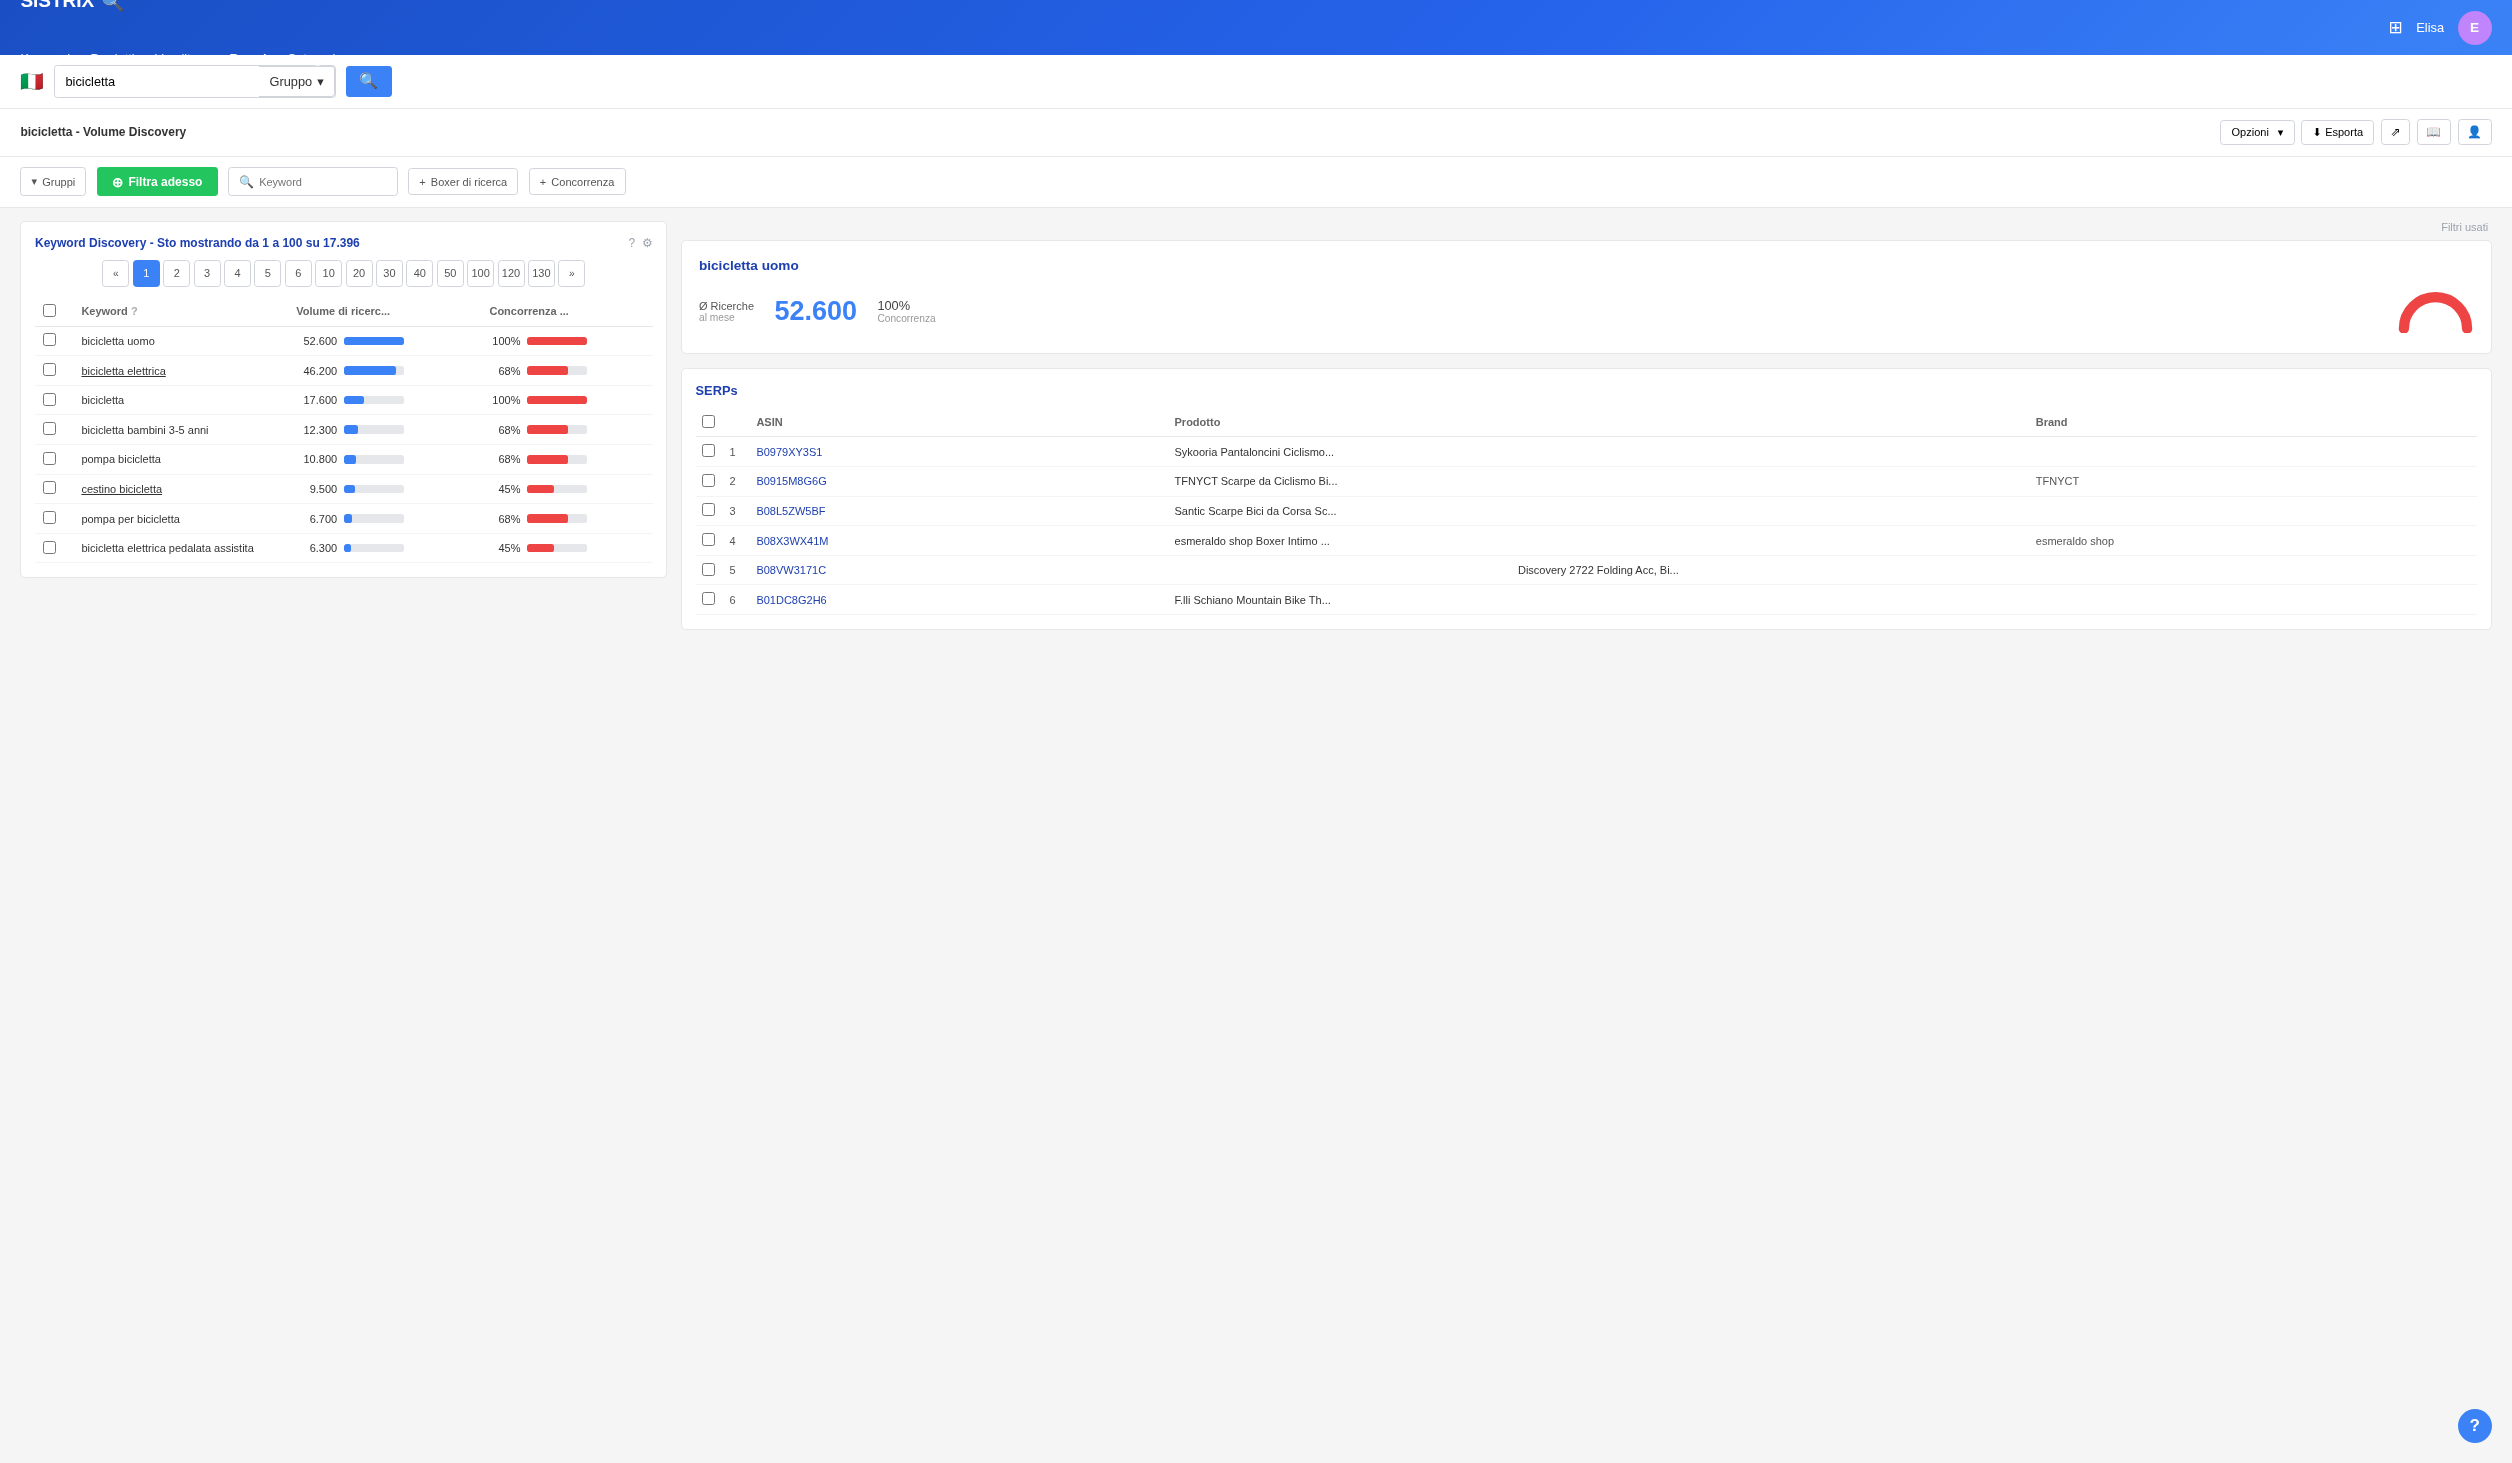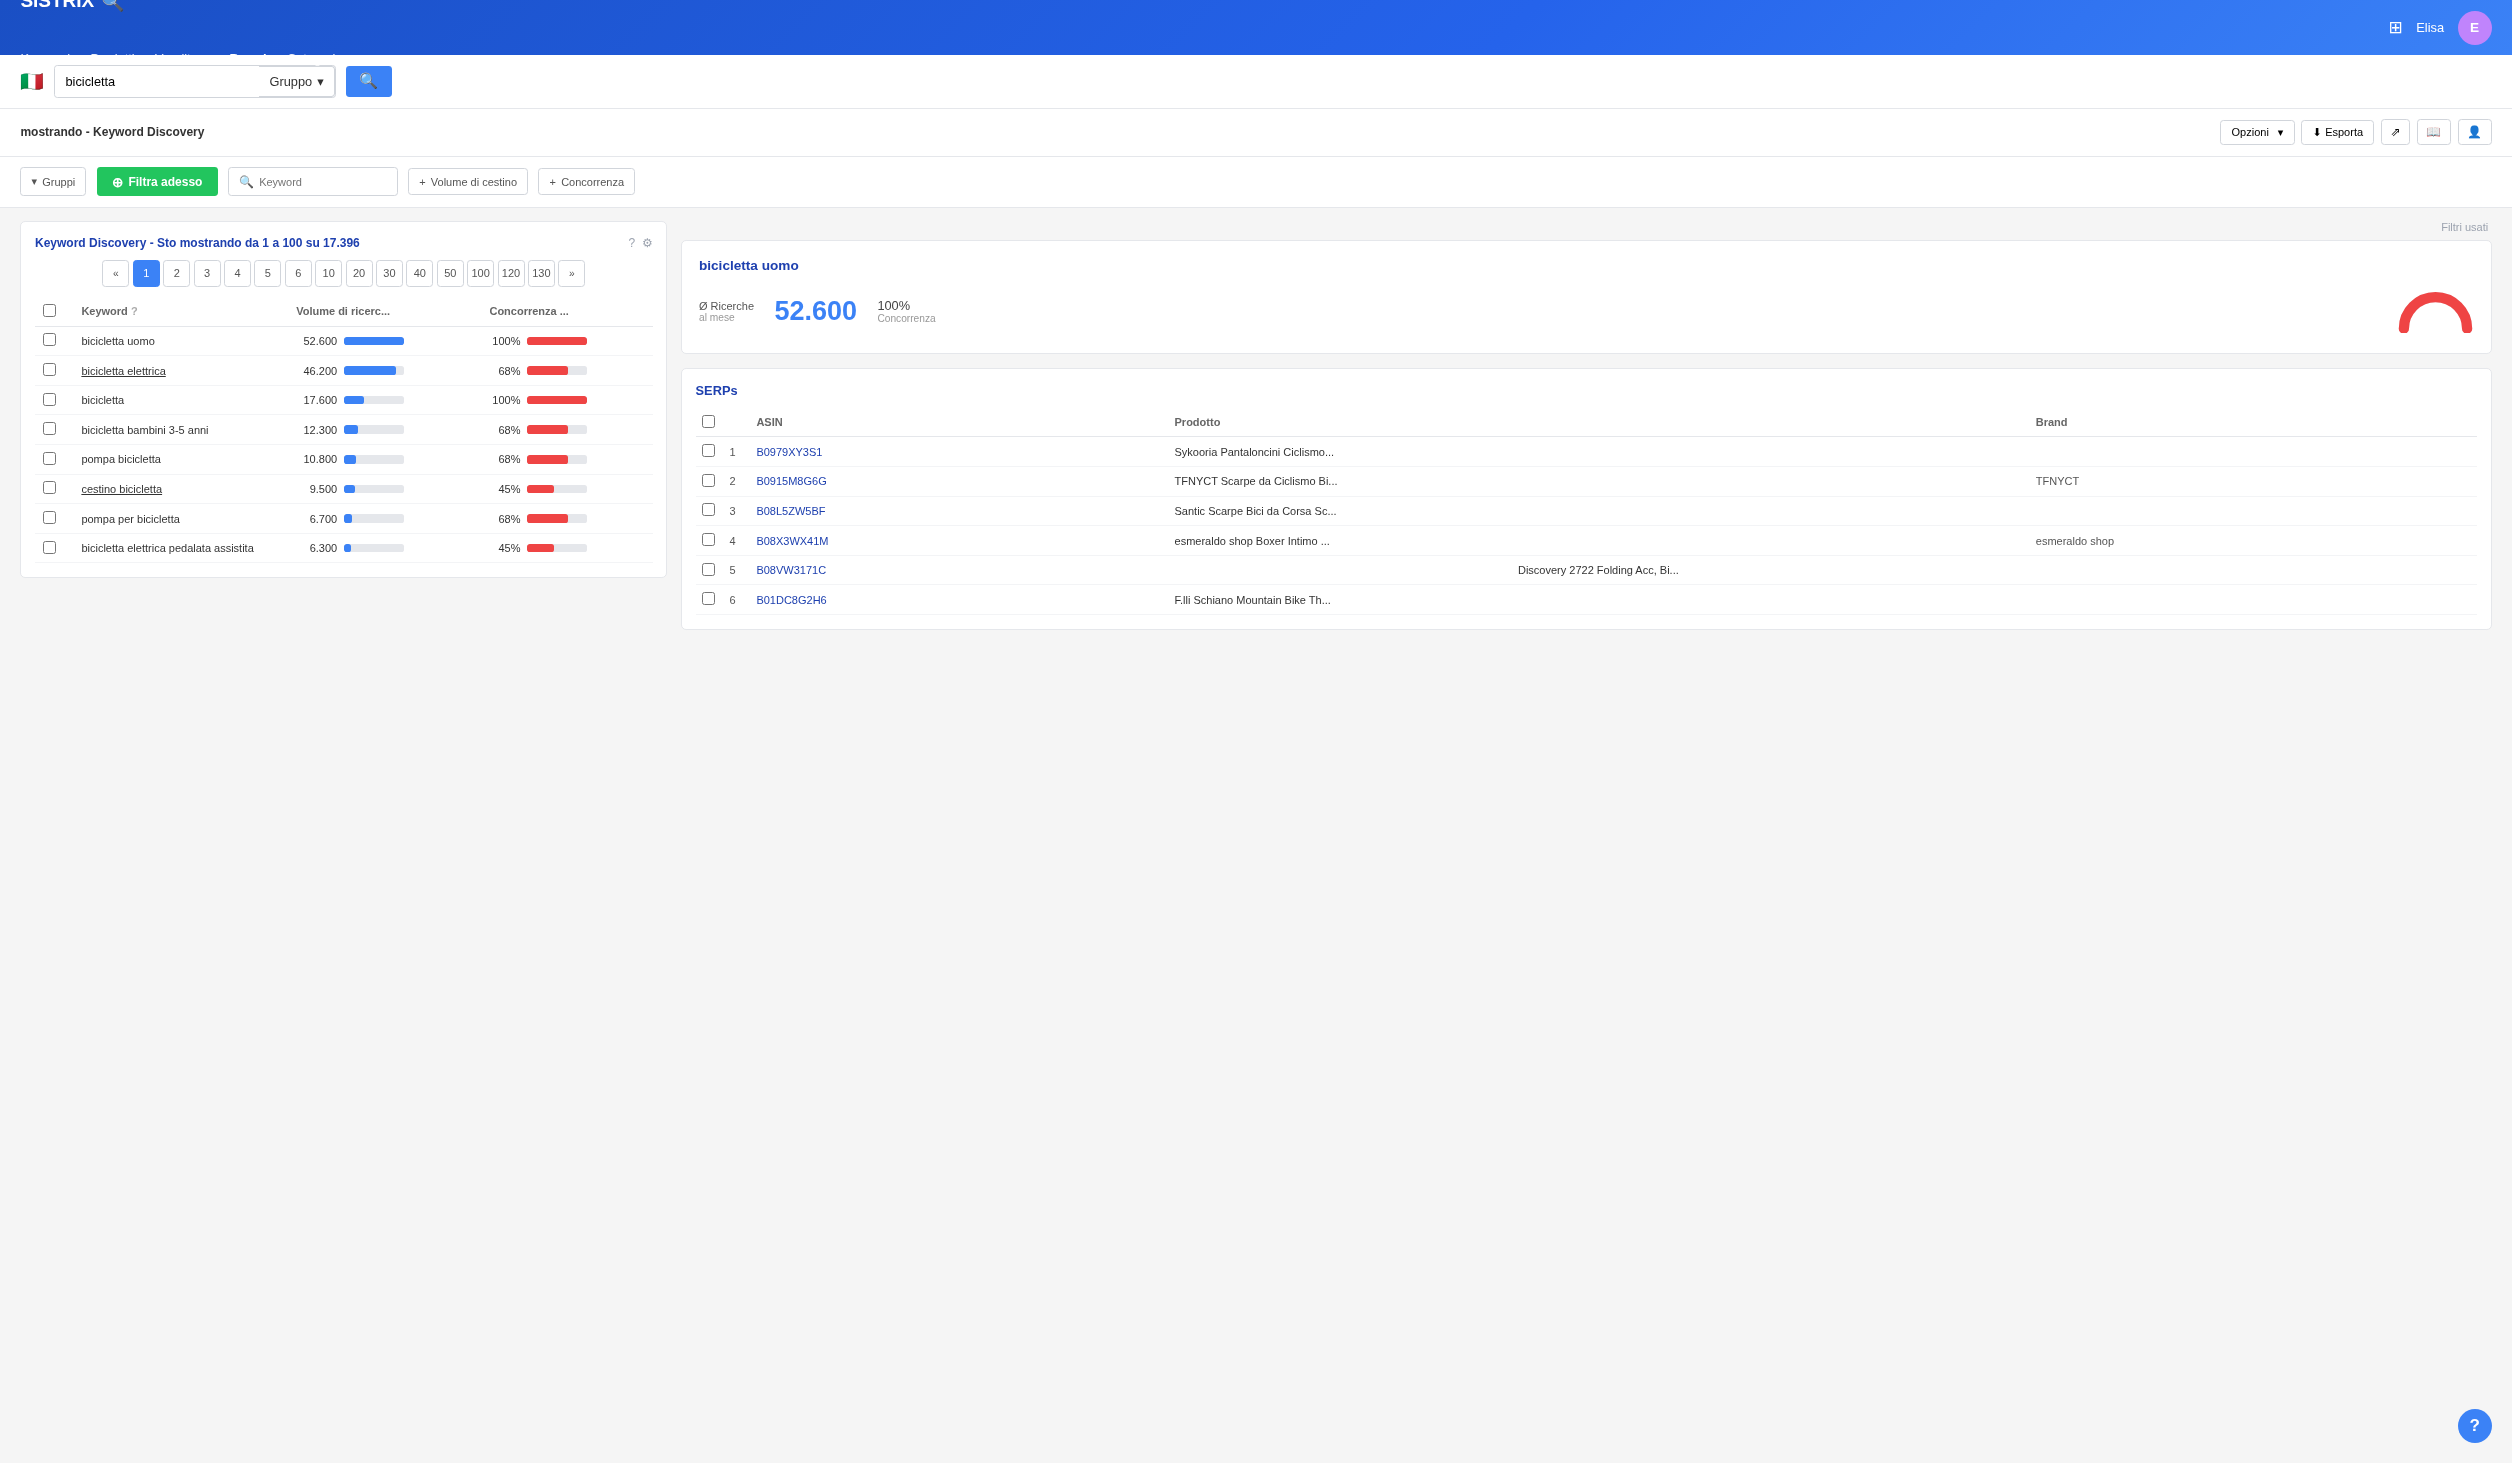--- a/index.html
+++ b/index.html
@@ -332,7 +332,7 @@
 </div>
 
 <div class="page-title-bar">
-  <span class="page-title">mostrando - Keyword Discovery</span>
+  <span class="page-title">bicicletta - Volume Discovery</span>
   <div class="title-actions">
     <button class="btn-options">
       <span>Opzioni</span>

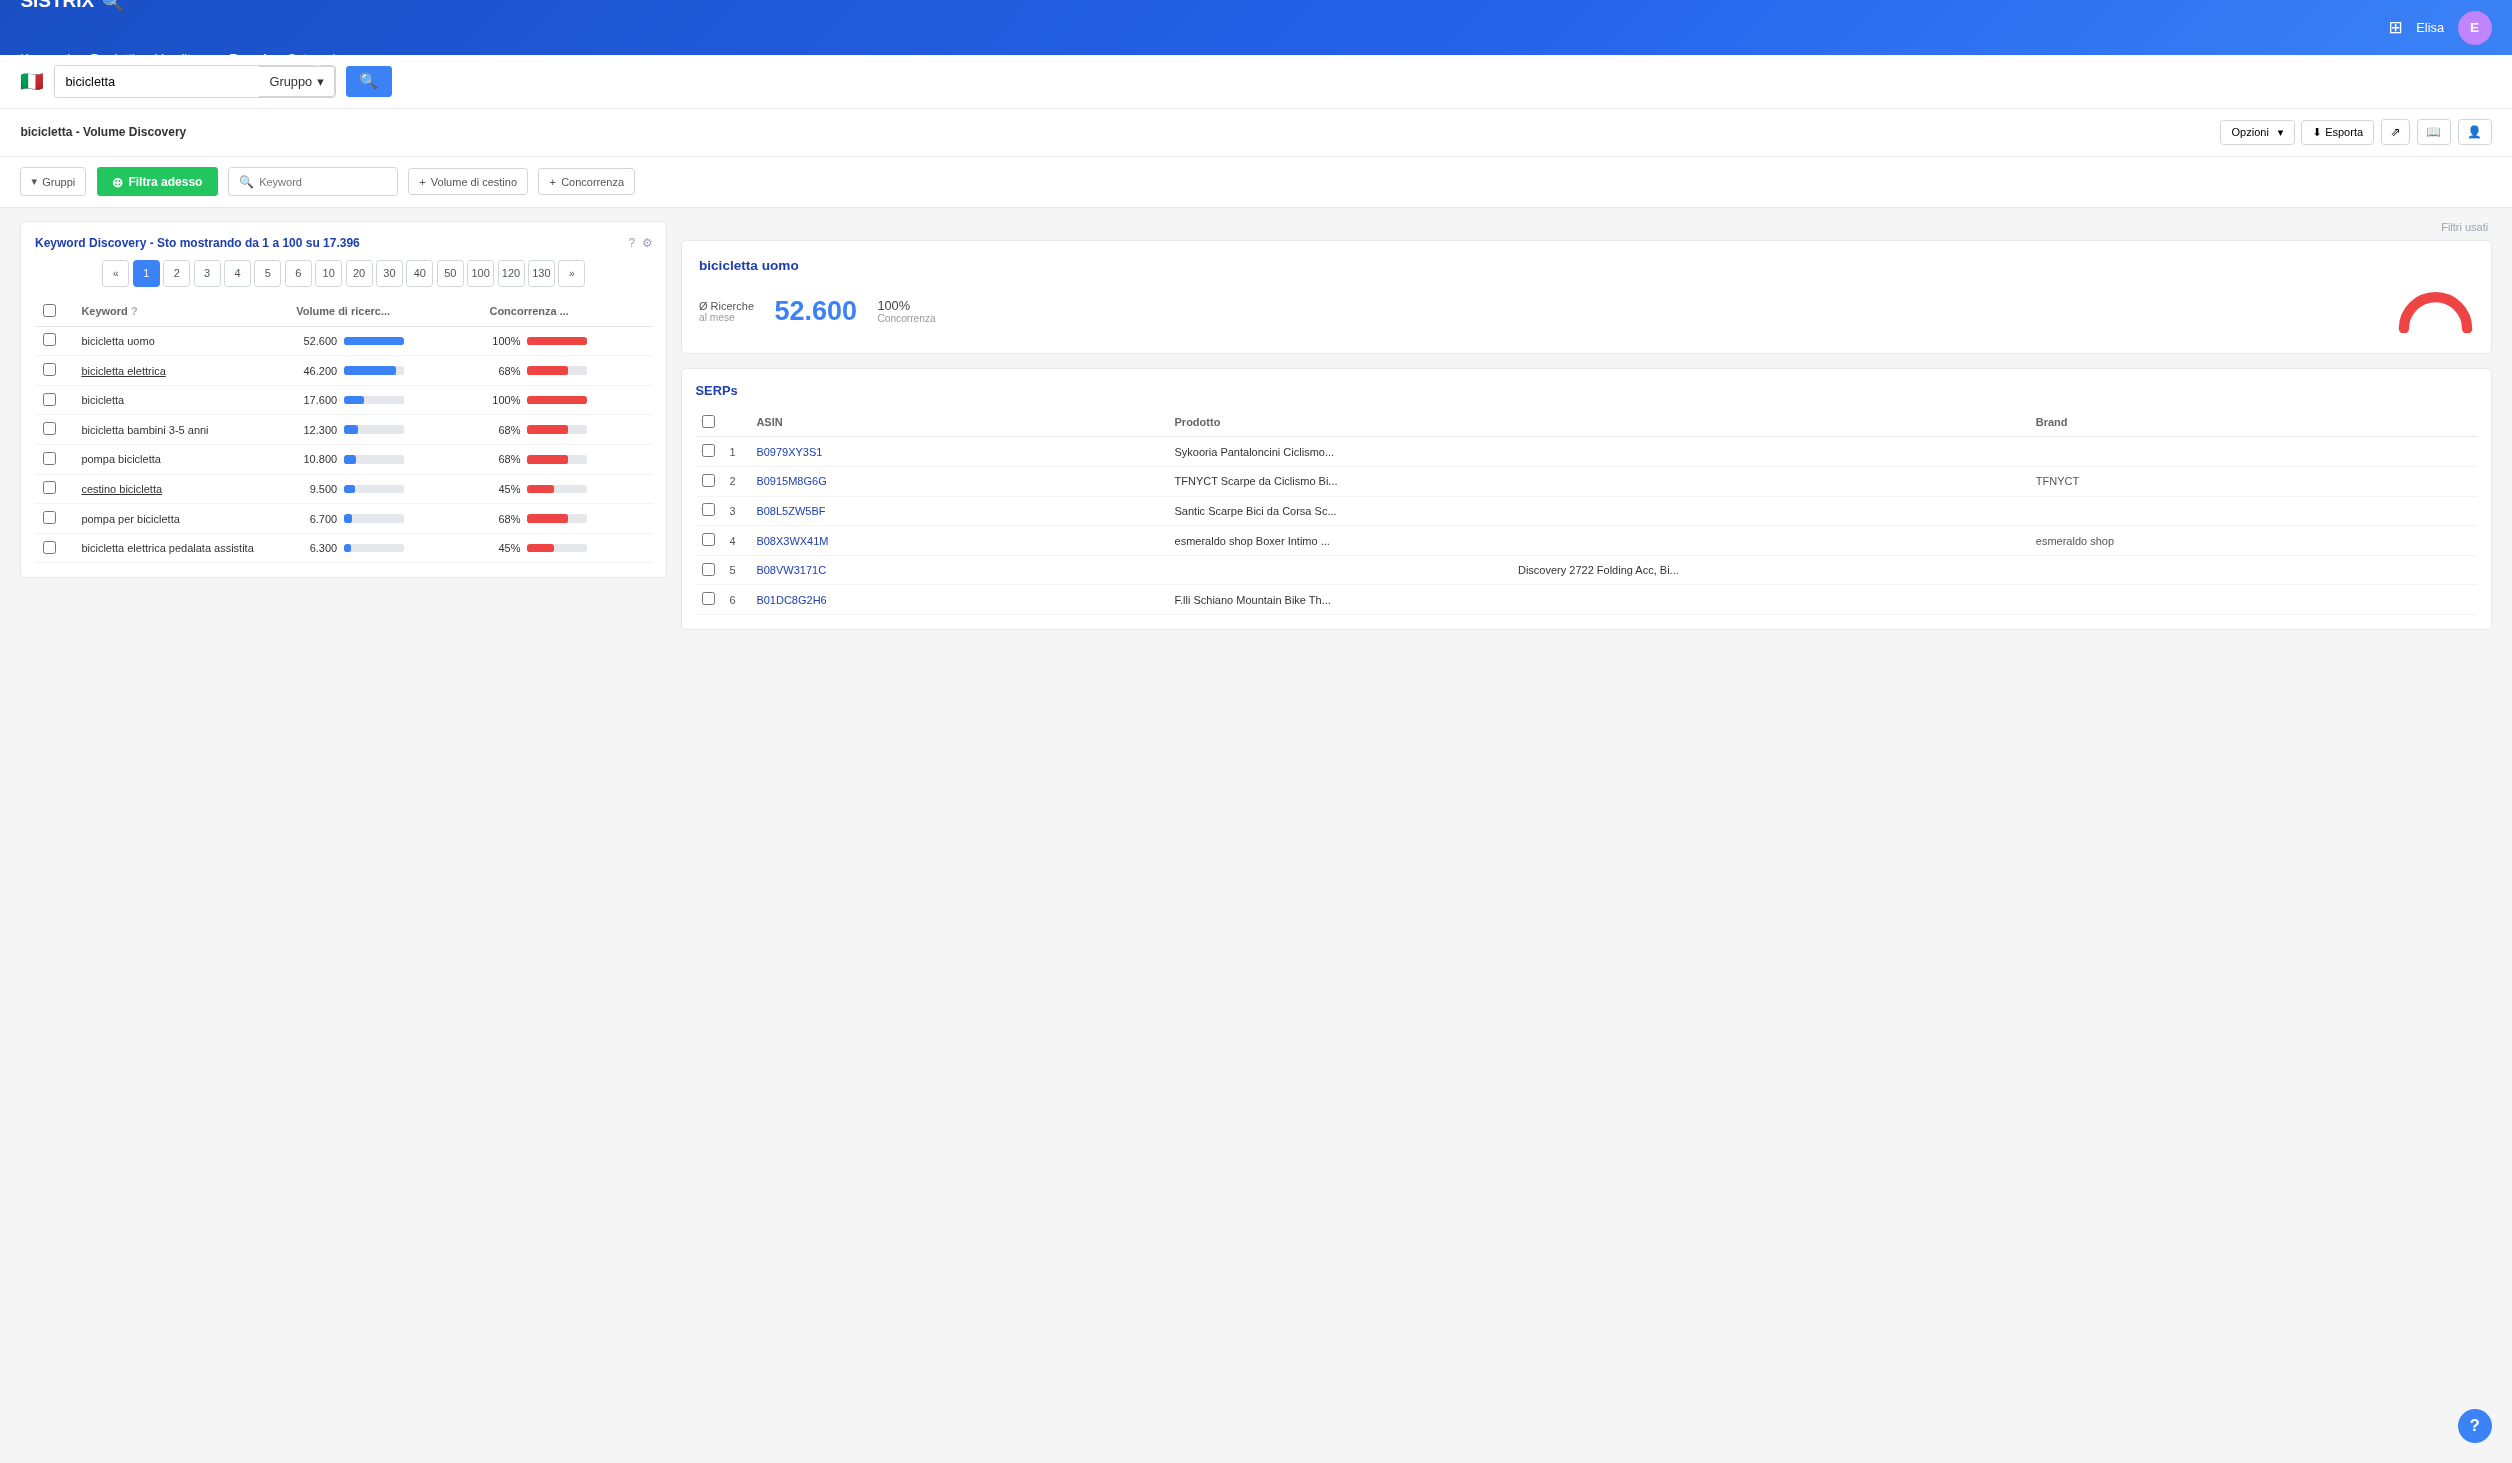--- a/index.html
+++ b/index.html
@@ -363,7 +363,7 @@
   </div>
   <button class="filter-add-btn">
     <span>+</span>
-    <span>Volume di cestino</span>
+    <span>Boxer di ricerca</span>
   </button>
   <button class="filter-add-btn">
     <span>+</span>

